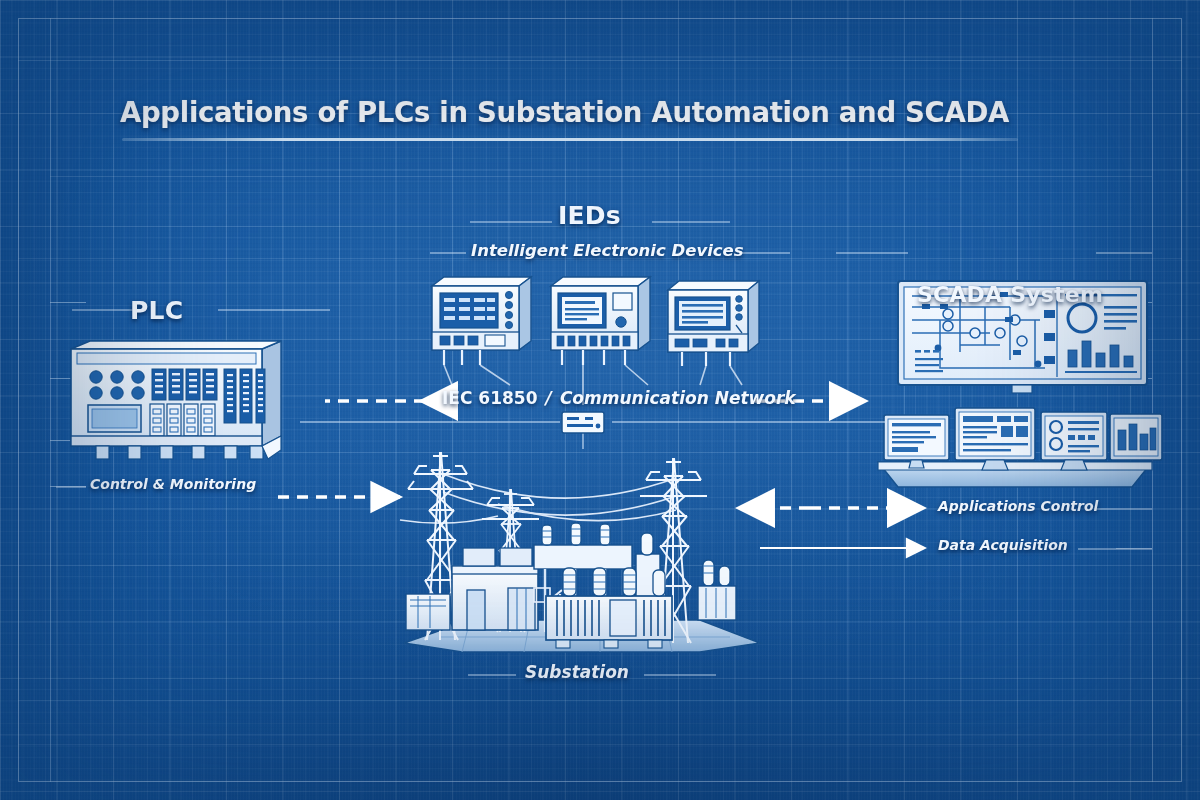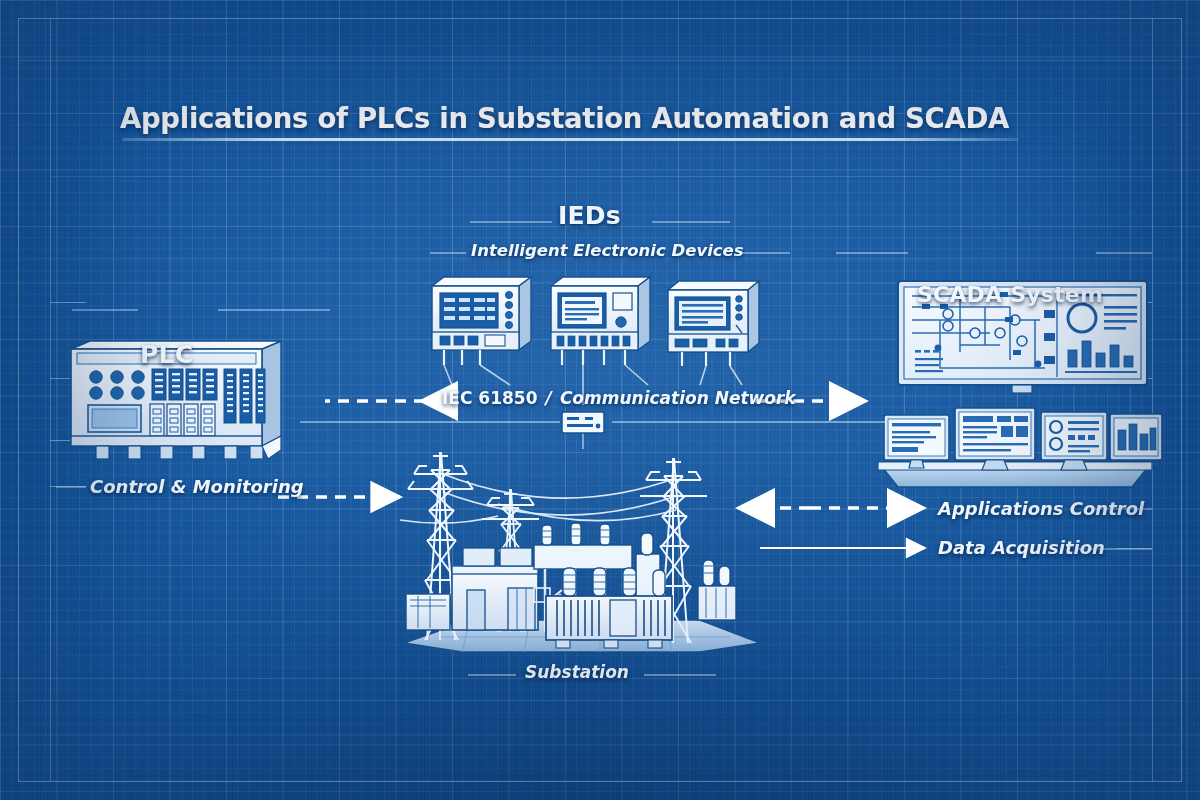--- a/index.html
+++ b/index.html
@@ -39,7 +39,7 @@
   .title{position:absolute;left:120px;top:96px;color:#ffffff;
     font-family:"DejaVu Sans",sans-serif;font-weight:700;font-size:27.5px;
     letter-spacing:-0.3px;white-space:nowrap;
-    text-shadow:0 2px 5px rgba(3,30,70,.75),0 0 1px rgba(255,255,255,.5);margin-top:6px;}
+    text-shadow:0 2px 5px rgba(3,30,70,.75),0 0 1px rgba(255,255,255,.5);}
   .title-underline{position:absolute;left:122px;top:138px;width:896px;height:3px;
     background:linear-gradient(to right,rgba(210,234,255,.25),rgba(225,242,255,.95) 18%,rgba(225,242,255,.95) 84%,rgba(210,234,255,.2));
     border-radius:2px;}

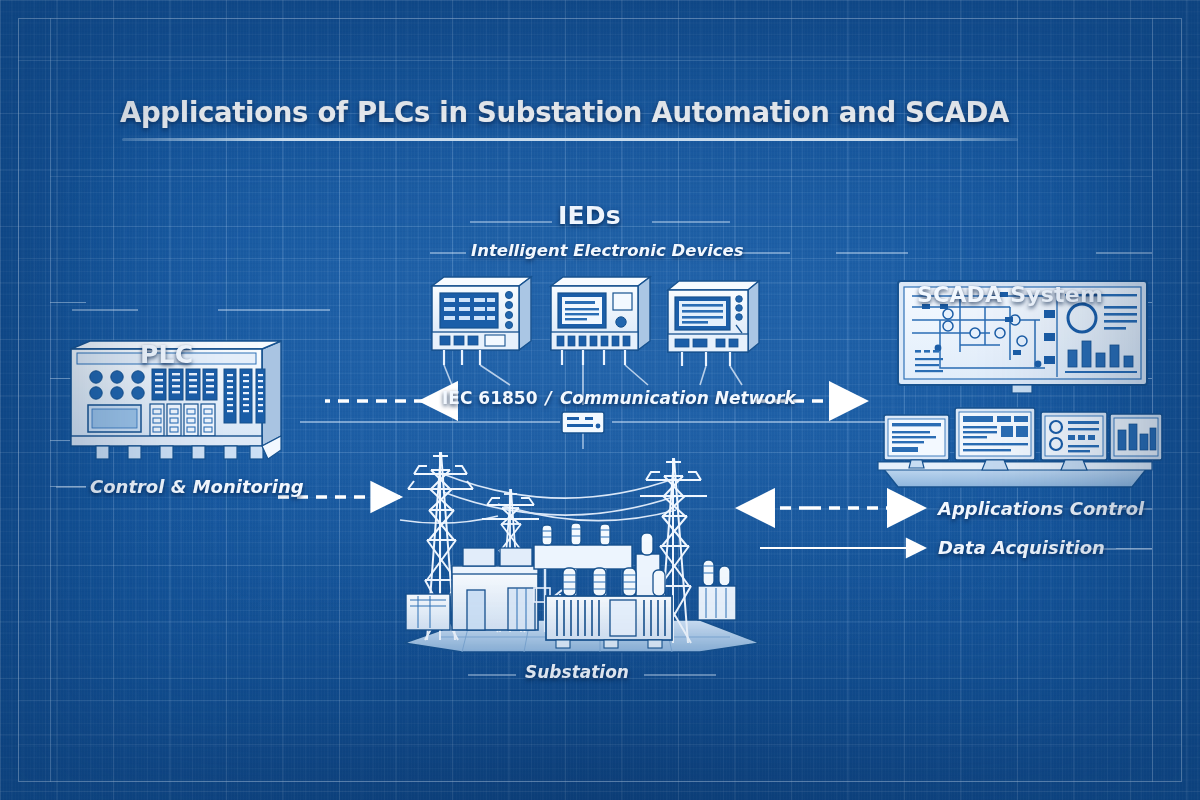--- a/index.html
+++ b/index.html
@@ -705,7 +705,7 @@
   <div class="title">Applications of PLCs in Substation Automation and SCADA</div>
   <div class="title-underline"></div>
 
-  <div class="lbl lbl-head" style="left:140px;top:296px;margin-top:44px;">PLC</div>
+  <div class="lbl lbl-head" style="left:130px;top:296px;">PLC</div>
 
   <div class="lbl lbl-head" style="left:558px;top:201px;">IEDs</div>
   <div class="lbl lbl-sub" style="left:471px;top:241px;">Intelligent Electronic Devices</div>

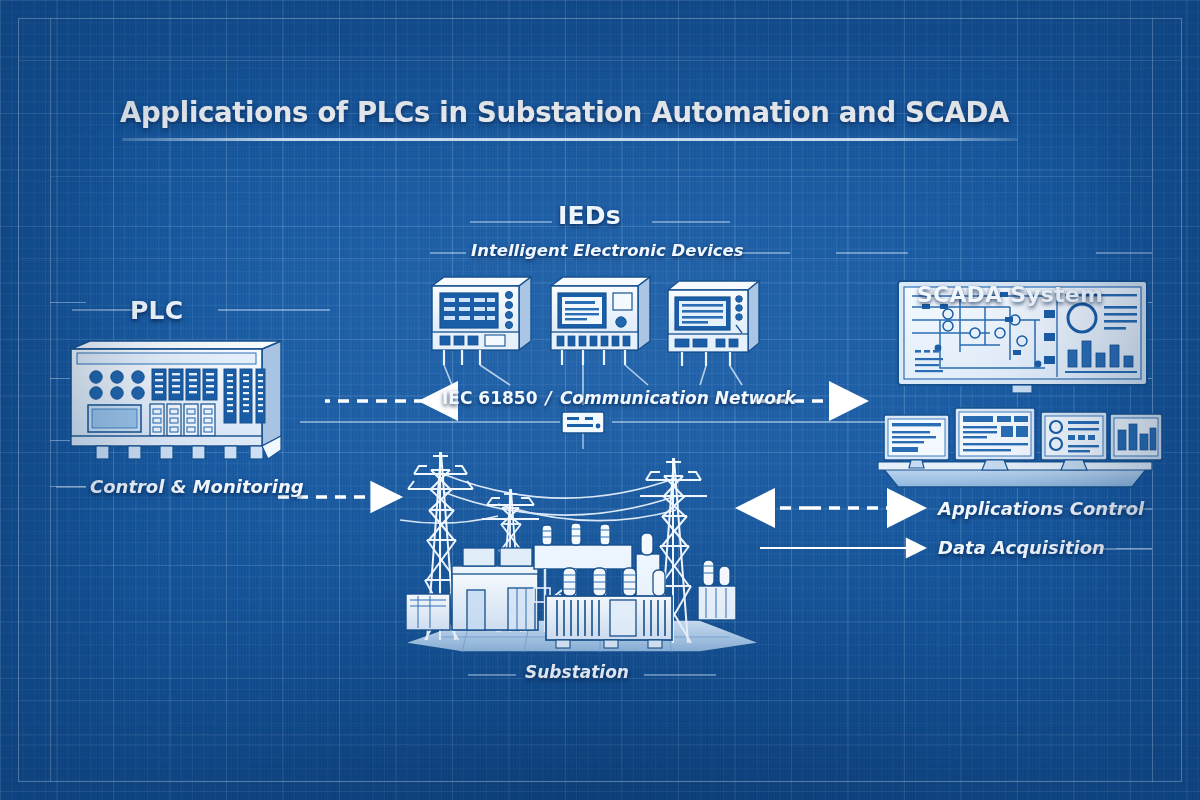--- a/index.html
+++ b/index.html
@@ -47,7 +47,7 @@
     text-shadow:0 1.5px 4px rgba(3,30,70,.8);}
   .lbl-head{font-weight:700;font-size:25px;letter-spacing:.2px;}
   .lbl-sub{font-weight:600;font-size:16.5px;font-style:italic;}
-  .lbl-ann{font-weight:600;font-size:18px;font-style:italic;}
+  .lbl-ann{font-weight:600;font-size:14px;font-style:italic;}
   .lbl-bus-b{font-weight:700;font-size:17px;font-style:normal;}
   .lbl-bus-i{font-weight:600;font-size:17px;font-style:italic;}
   

